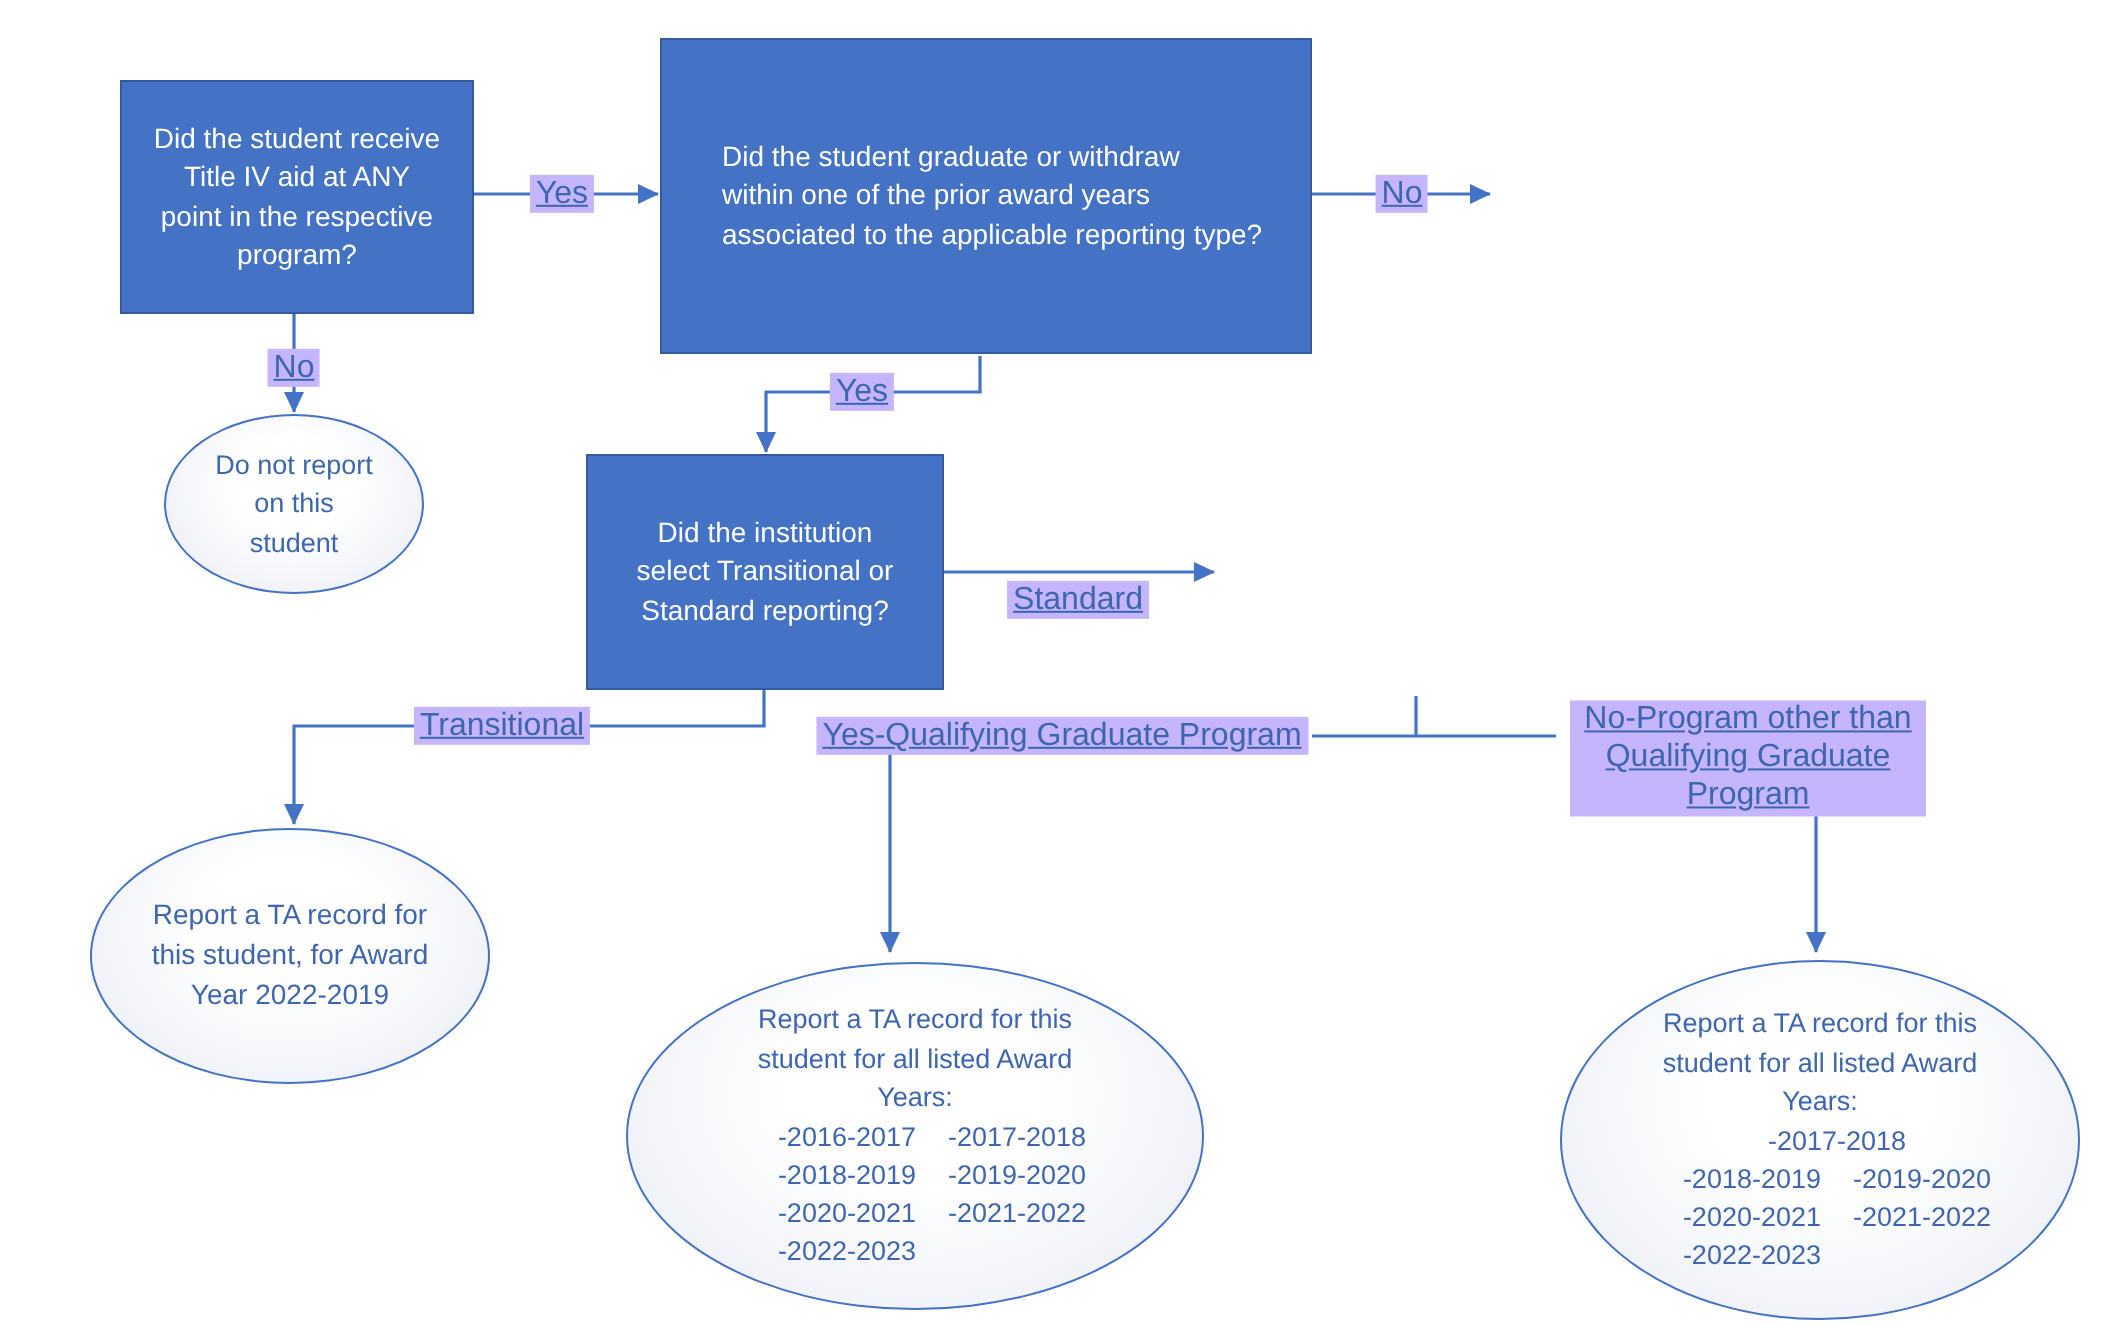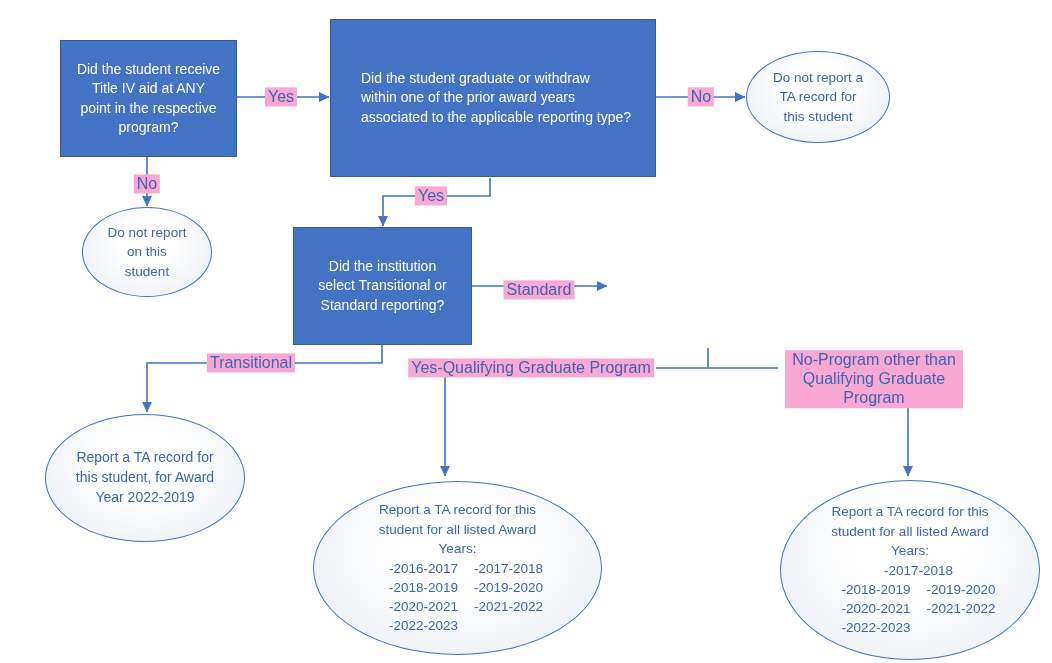--- a/index.html
+++ b/index.html
@@ -74,9 +74,6 @@
 Standard reporting?</div>
 
 
-  <div class="terminal" style="left:746px; top:51px; width:144px; height:92px;">Do not report a
-TA record for
-this student</div>
 
   <div class="terminal" style="left:82px; top:207px; width:130px; height:90px;">Do not report
 on this

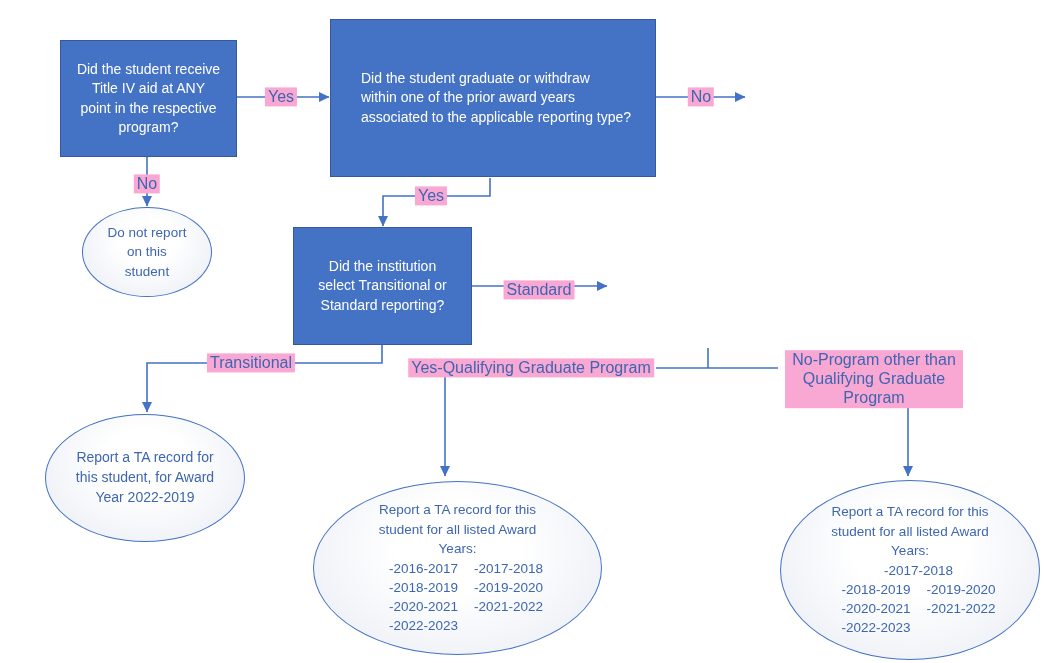--- a/index.html
+++ b/index.html
@@ -29,8 +29,8 @@
 
   .lbl {
     position:absolute; transform:translate(-50%,-50%);
-    color:#3E66B0; background:#f9a8d4; padding:0 3px;
-    font-size:16px; line-height:1.2; white-space:nowrap; text-align:center;
+    color:#3E66B0; background:#c4b5fd; padding:0 3px;
+    font-size:16px; line-height:1.2; white-space:nowrap; text-align:center;text-decoration:underline;
   }
   .lbl.small { font-size:16px; }
   .lbl.wrap { white-space:pre-line; }

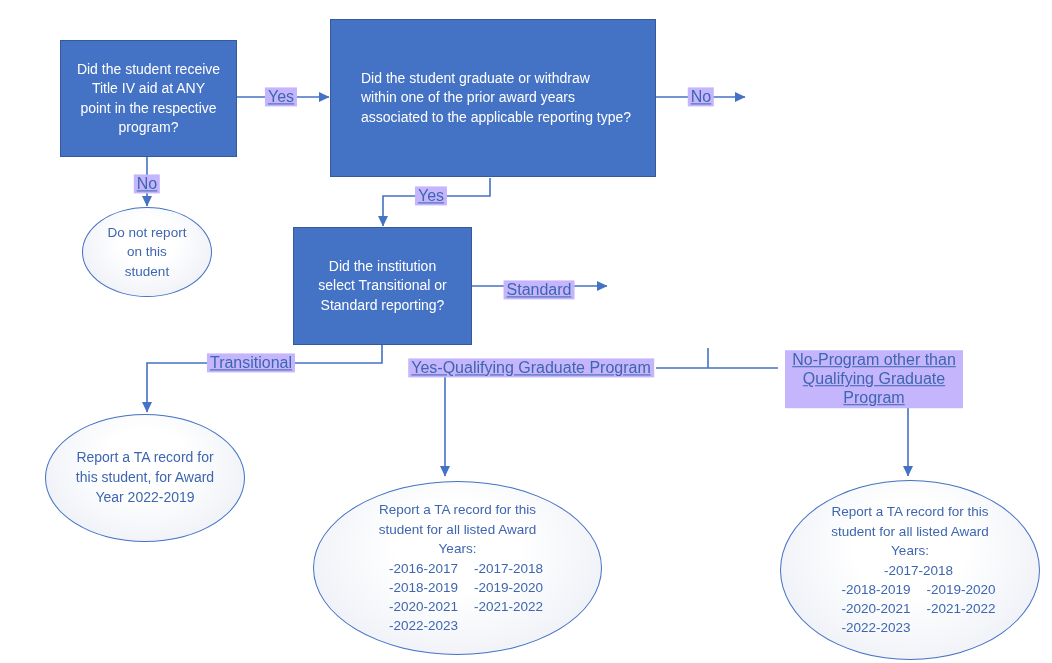--- a/index.html
+++ b/index.html
@@ -122,7 +122,7 @@
   <div class="lbl" style="left:147px; top:184px;">No</div>
   <div class="lbl" style="left:701px; top:97px;">No</div>
   <div class="lbl" style="left:431px; top:196px;">Yes</div>
-  <div class="lbl" style="left:539px; top:290px;">Standard</div>
+  <div class="lbl" style="left:539px; top:300px;">Standard</div>
   <div class="lbl" style="left:251px; top:363px;">Transitional</div>
   <div class="lbl small" style="left:531px; top:368px;">Yes-Qualifying Graduate Program</div>
   <div class="lbl small wrap" style="left:874px; top:379px;">No-Program other than

